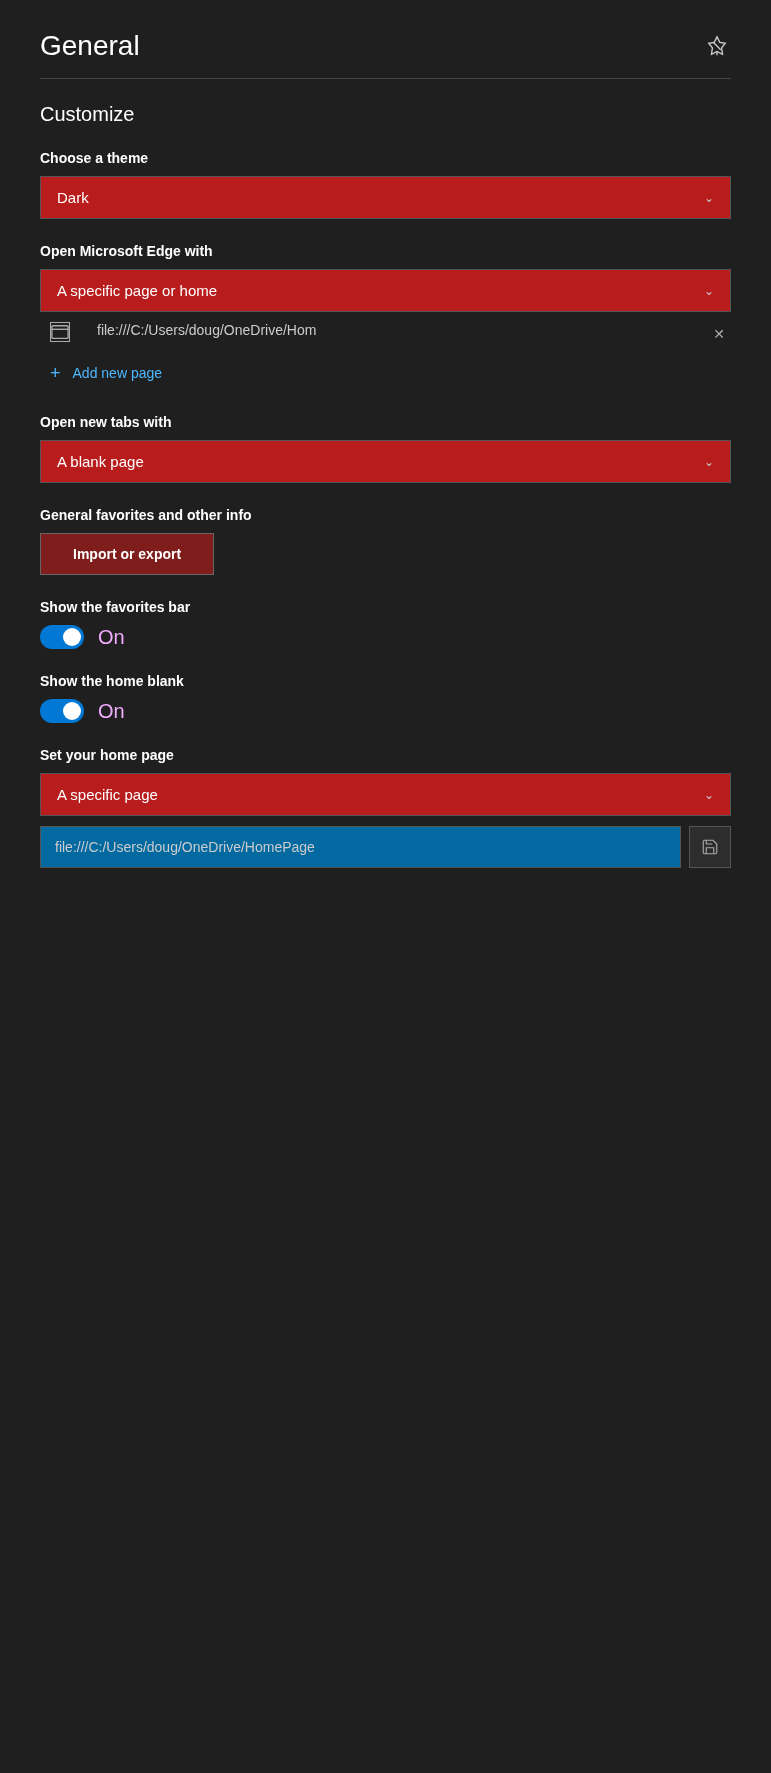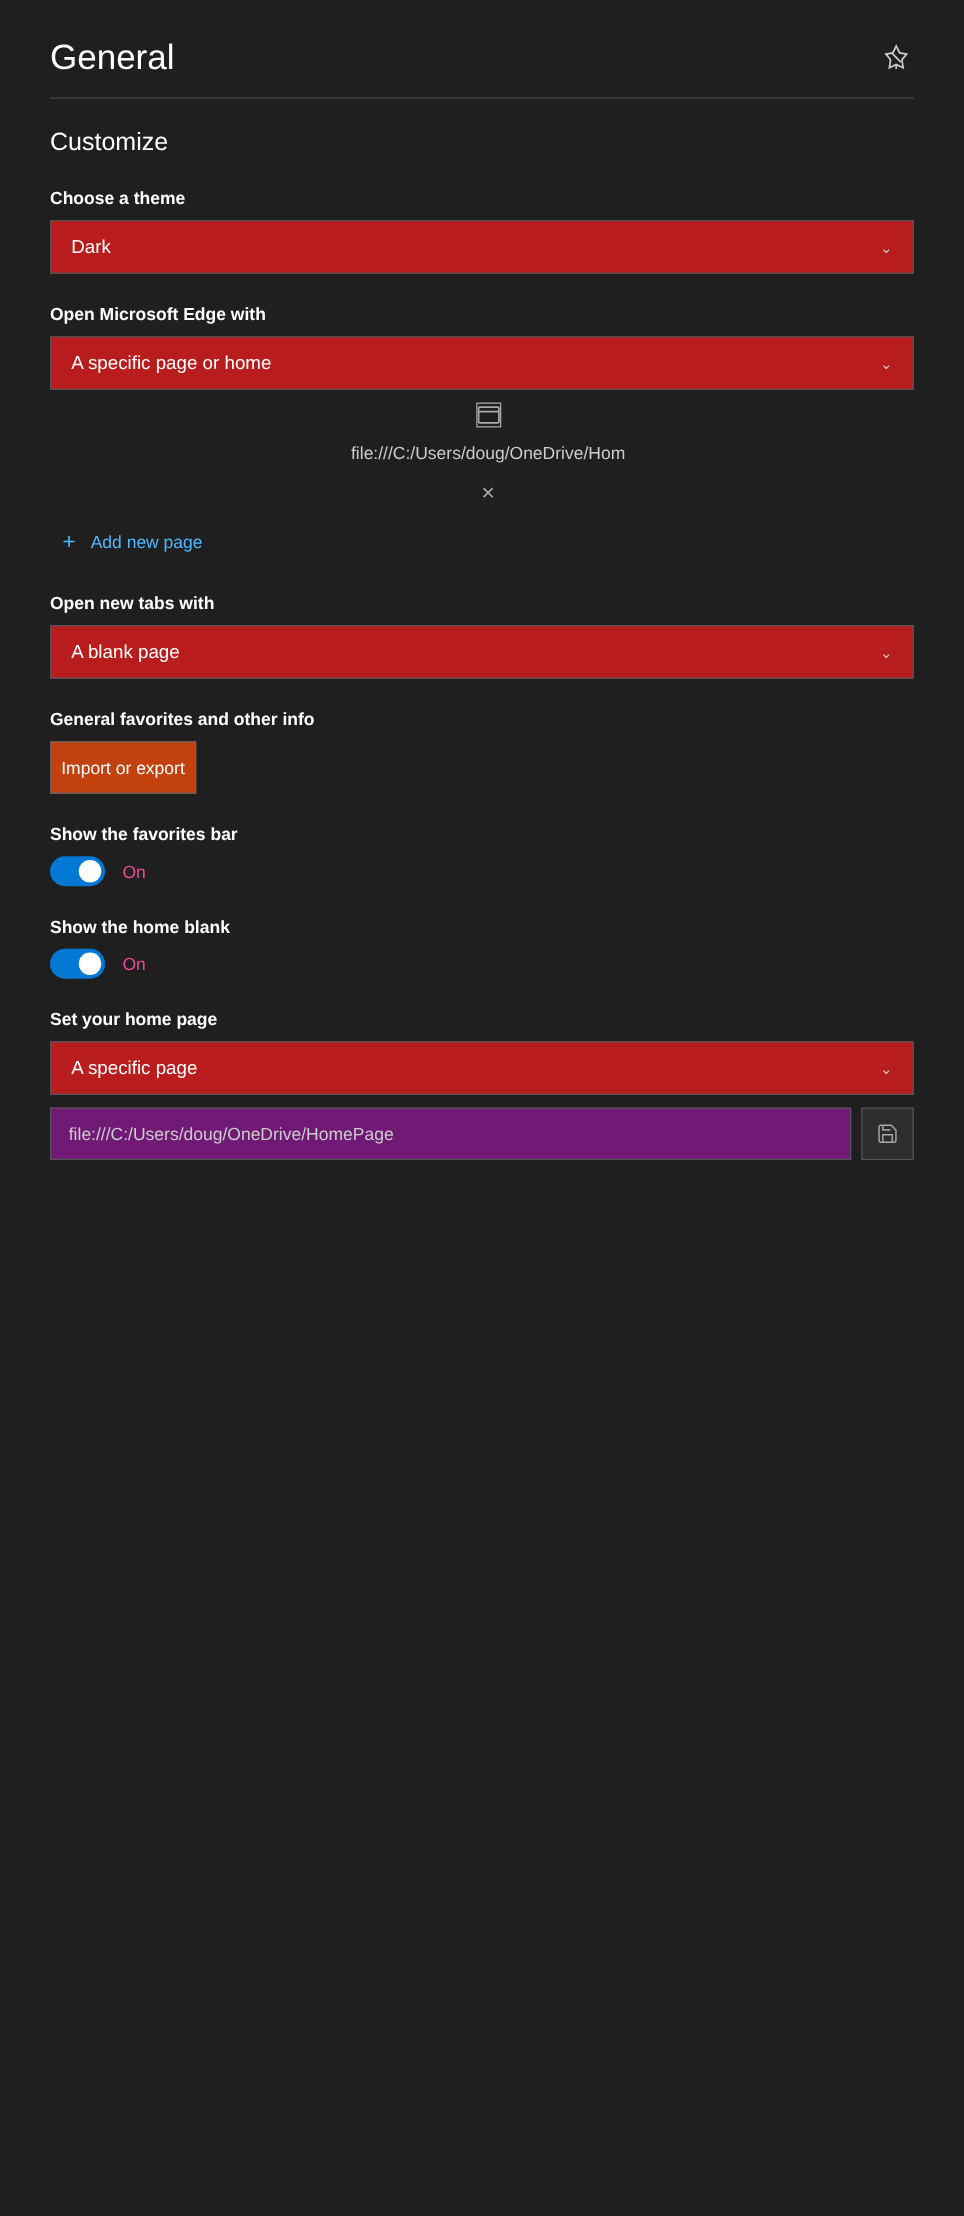--- a/index.html
+++ b/index.html
@@ -98,10 +98,9 @@
 
     .page-item-row {
       display: flex;
-      align-items: center;
+      align-items: flex-start;
       padding: 10px 0 10px 10px;
-      gap: 12px;
-      flex-direction: column;
+      gap: 27px;
     }
 
     .page-icon {

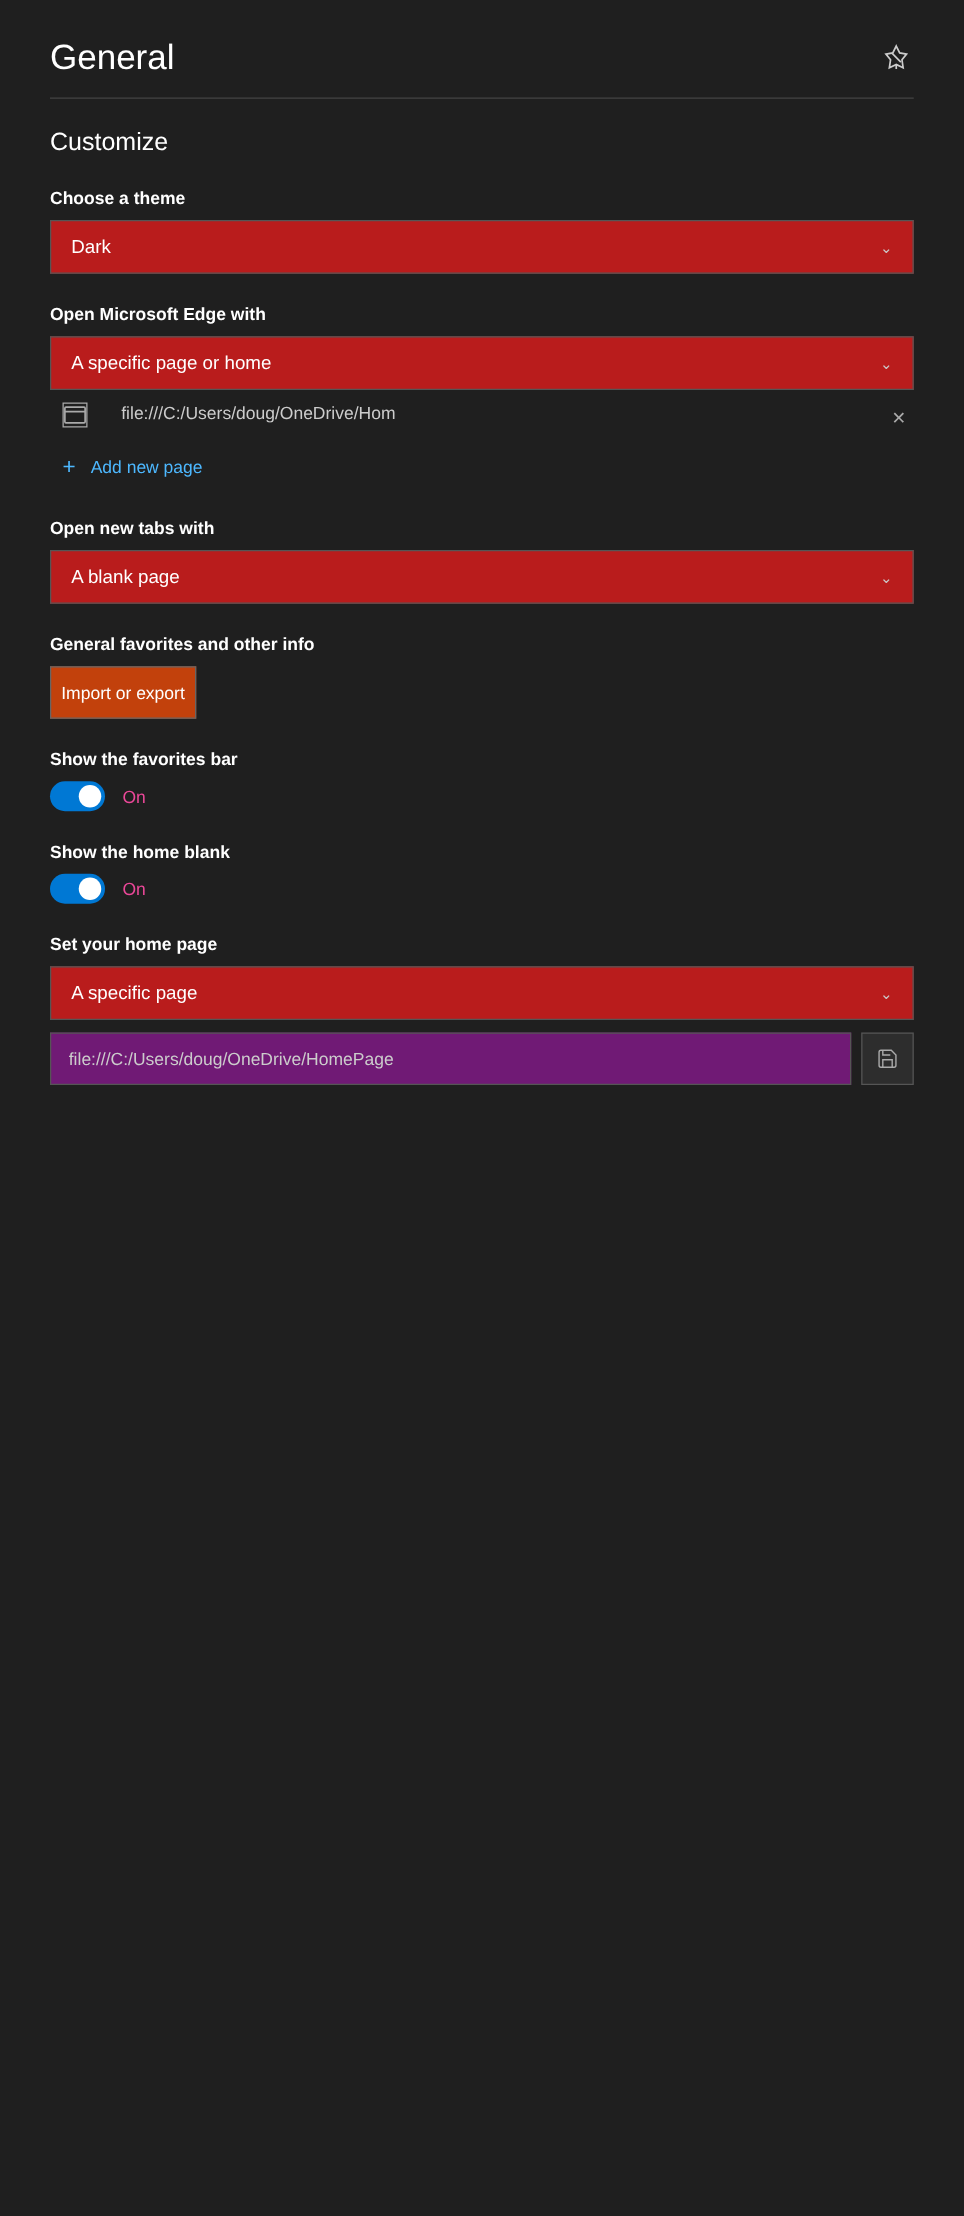--- a/index.html
+++ b/index.html
@@ -151,13 +151,14 @@
     }
 
     .import-button {
-      background-color: #c2410c;
+      background-color: #7f1d1d;
       border: 1px solid #666666;
       color: #ffffff;
-      padding: 12px 8px;
+      padding: 12px 32px;
       font-size: 14px;
       cursor: pointer;
       display: inline-block;
+      font-weight: bold;
     }
 
     .toggle-row {

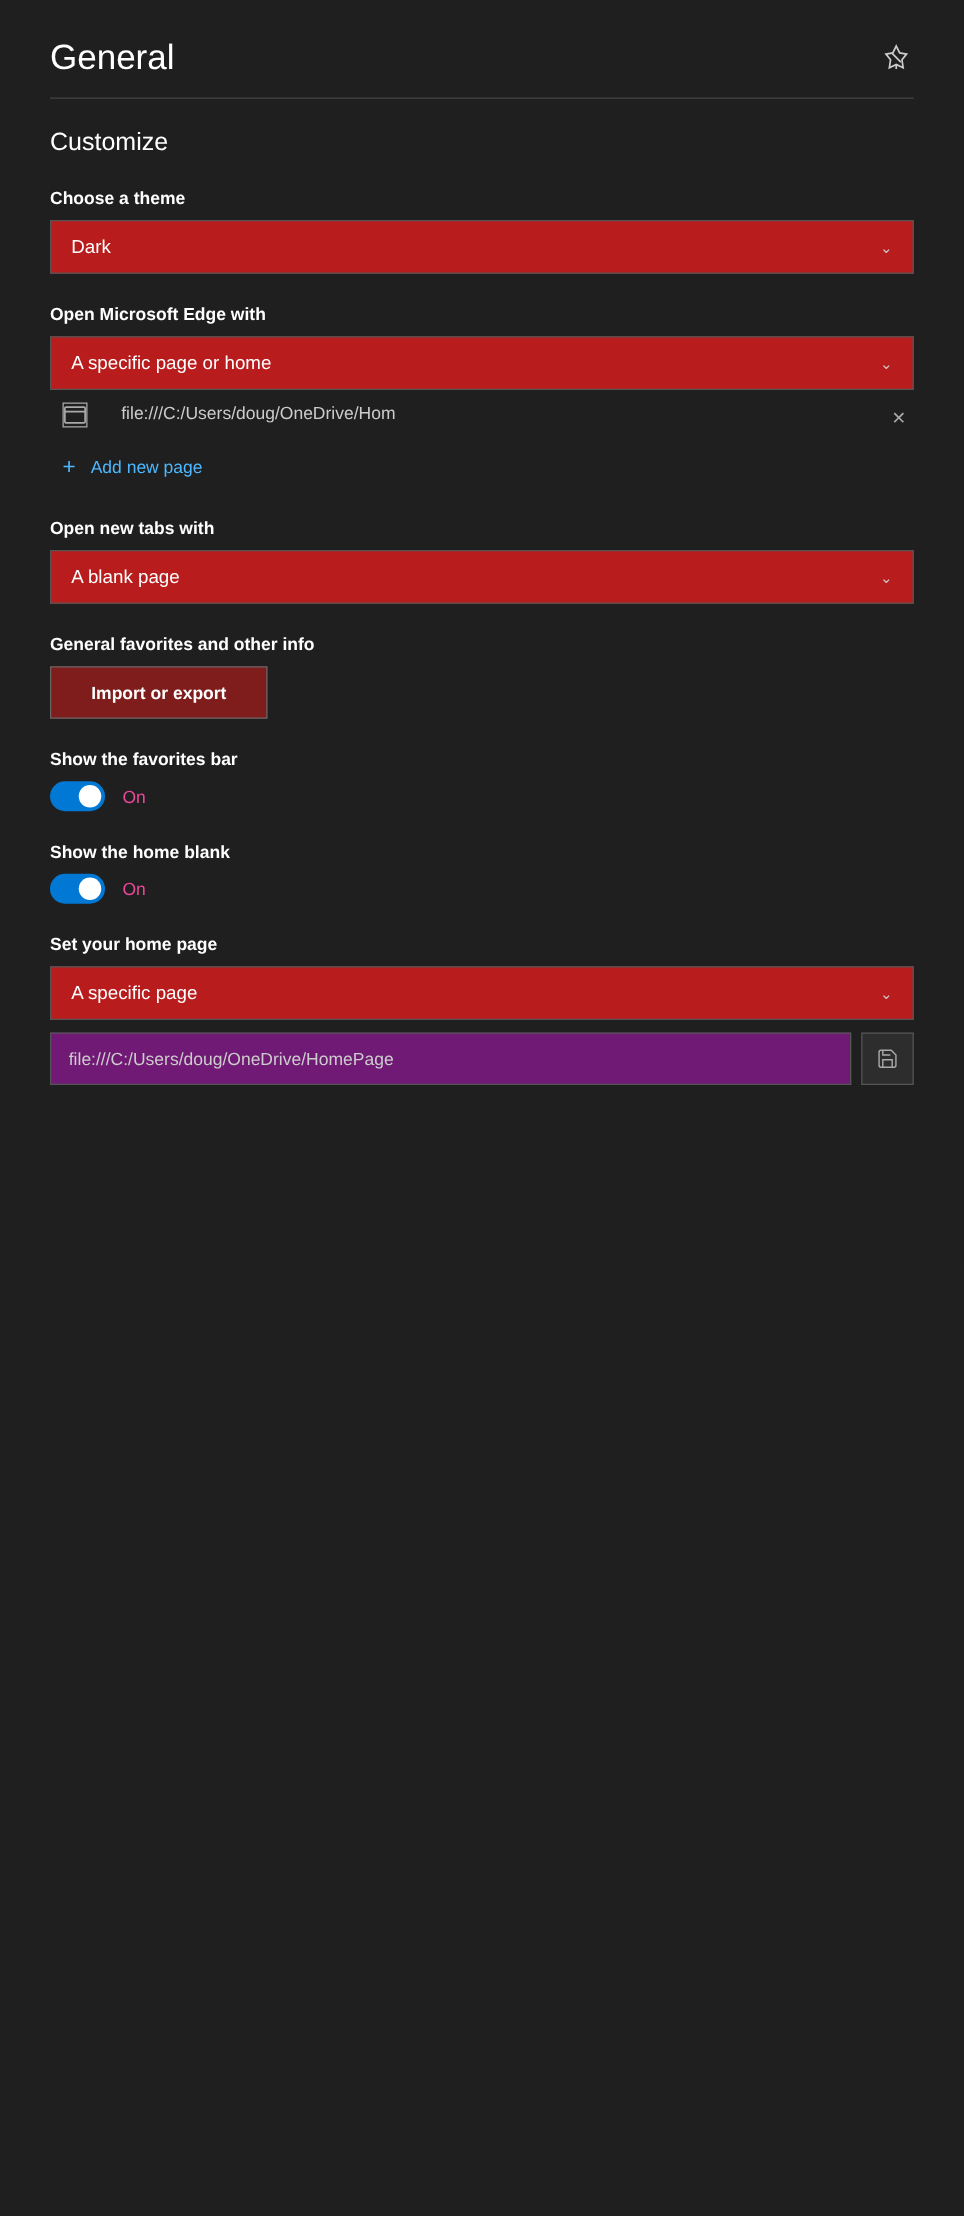--- a/index.html
+++ b/index.html
@@ -190,8 +190,8 @@
     }
 
     .toggle-label {
-      font-size: 14px;
-      color: #ec4899;
+      font-size: 20px;
+      color: #f0abfc;
     }
 
     .home-input-row {

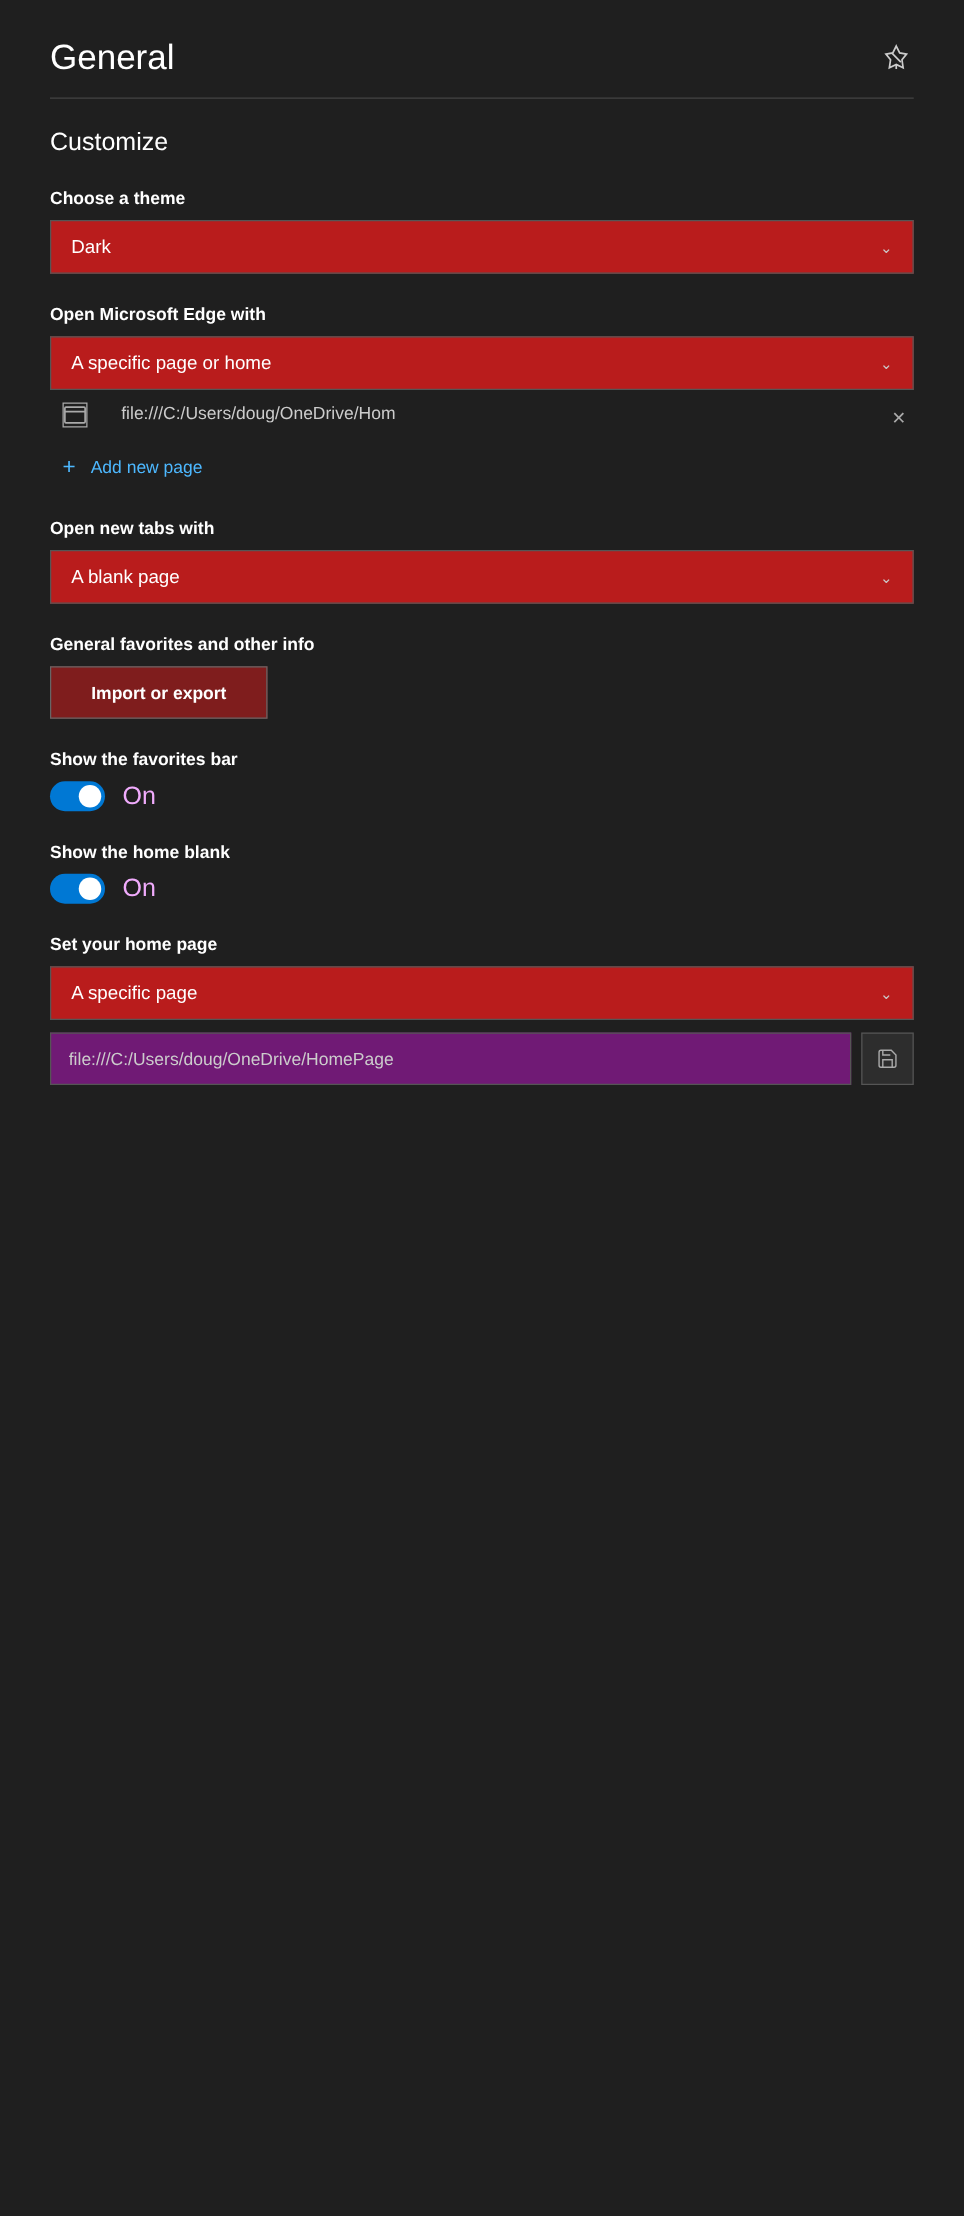--- a/index.html
+++ b/index.html
@@ -203,7 +203,7 @@
 
     .home-input {
       flex: 1;
-      background-color: #701a75;
+      background-color: #0369a1;
       border: 1px solid #555555;
       color: #cccccc;
       padding: 12px 14px;

